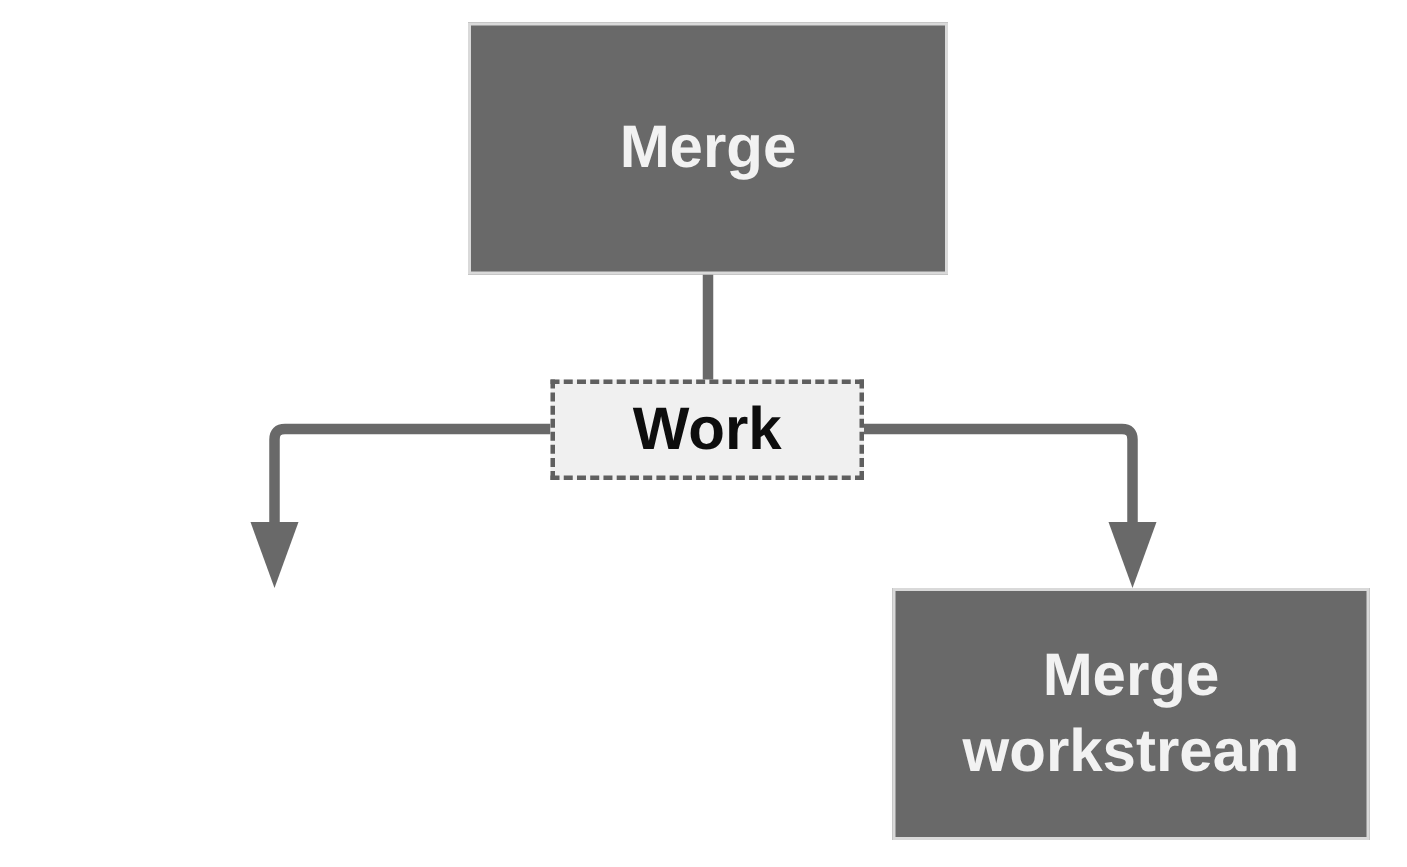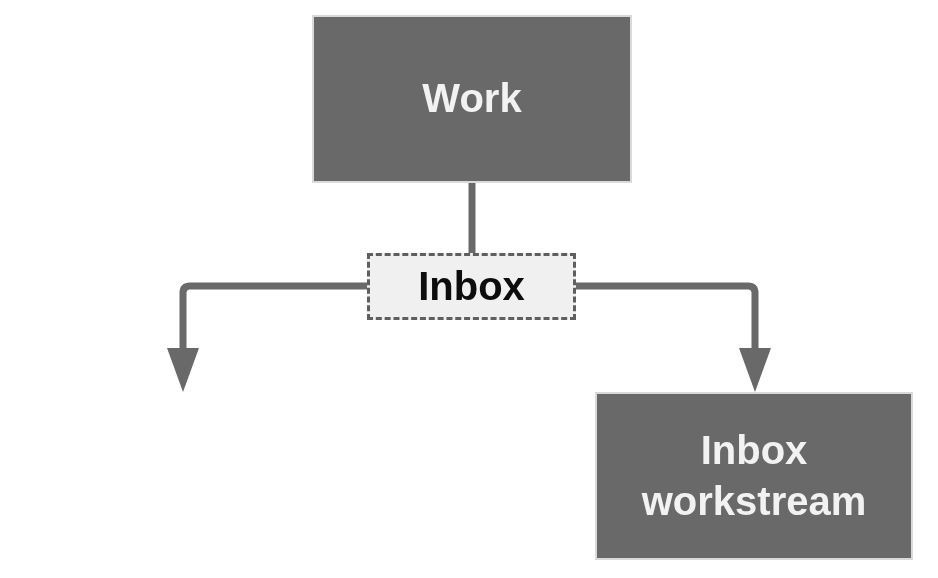--- a/index.html
+++ b/index.html
@@ -88,7 +88,7 @@
   </svg>
 
   <div class="node node-inbox">
-    <span>Work</span>
+    <span>Merge</span>
   </div>
 
   <div class="node-merge">

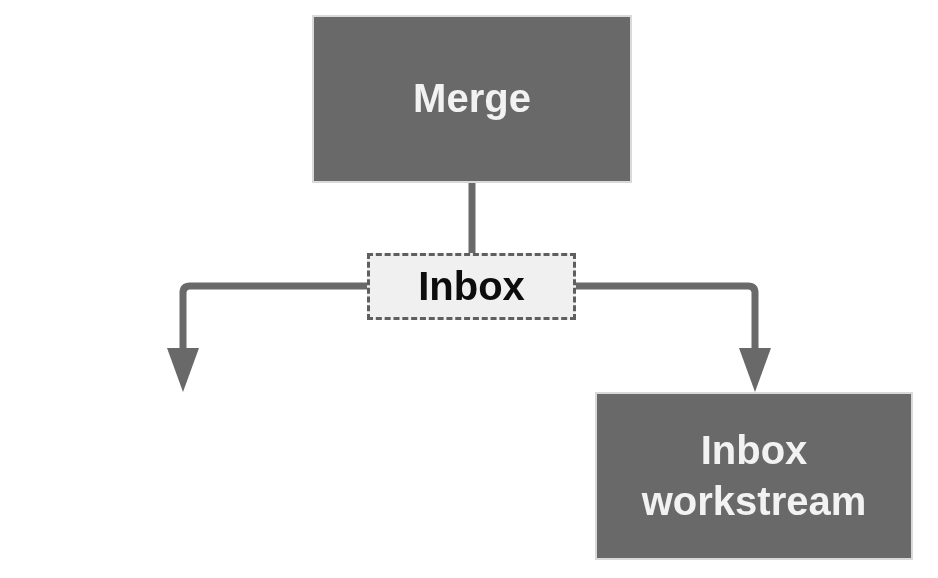--- a/index.html
+++ b/index.html
@@ -92,7 +92,7 @@
   </div>
 
   <div class="node-merge">
-    <span>Inbox</span>
+    <span>Work</span>
   </div>
 
 

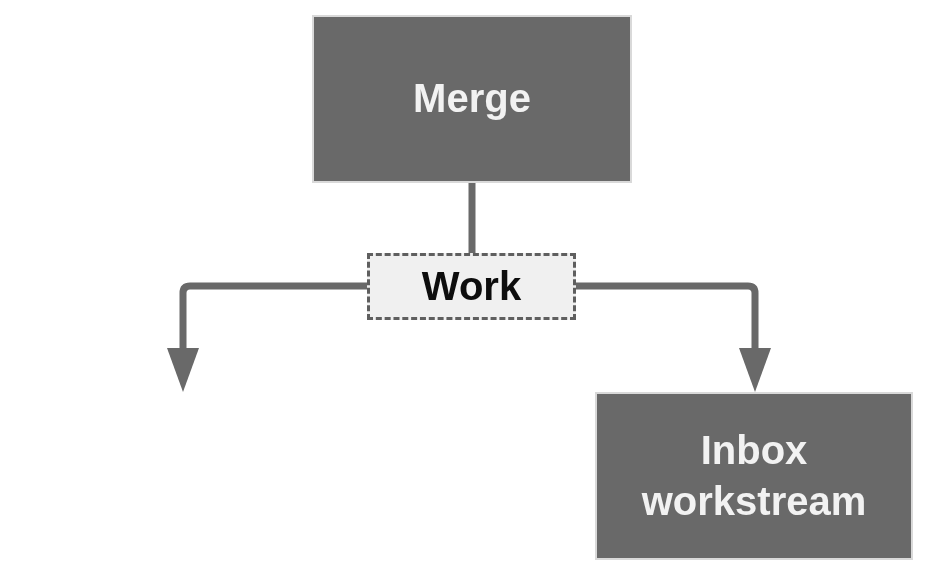--- a/index.html
+++ b/index.html
@@ -97,7 +97,7 @@
 
 
   <div class="node node-work">
-    <span>Inbox workstream</span>
+    <span>Merge workstream</span>
   </div>
 
 </div>

